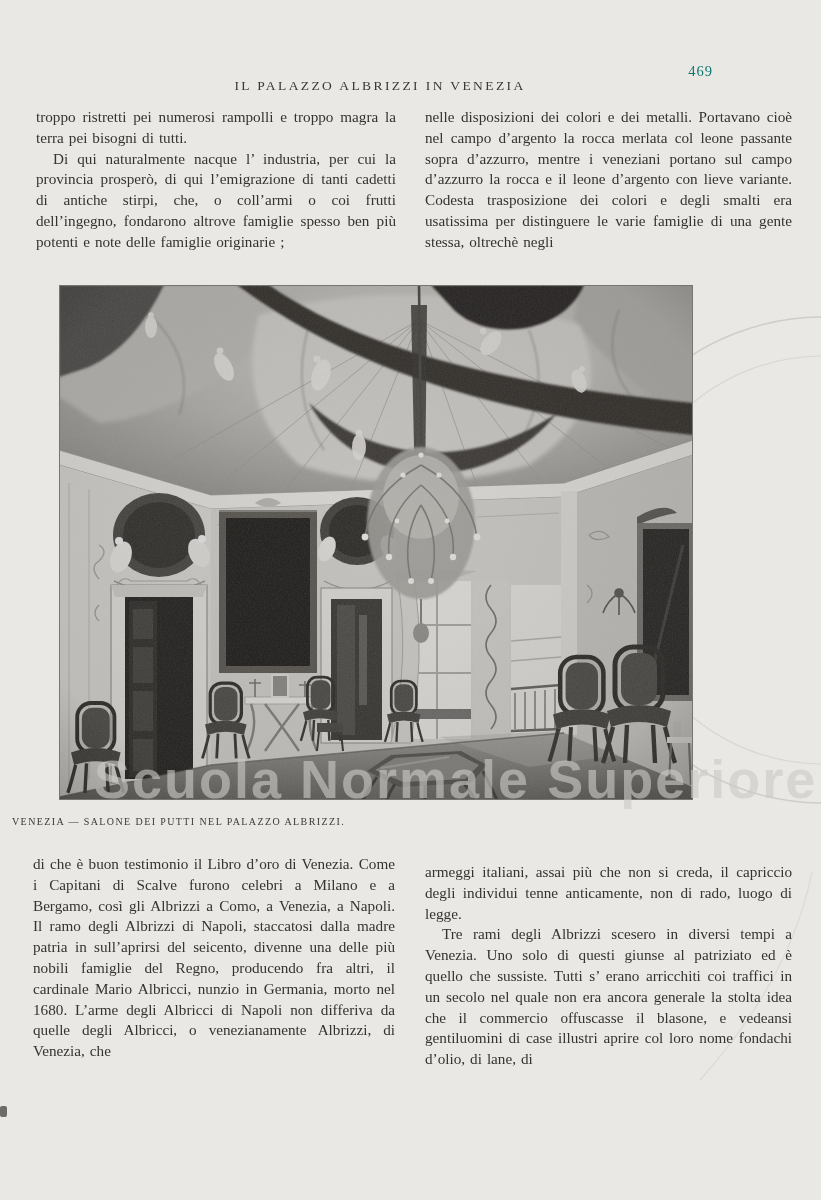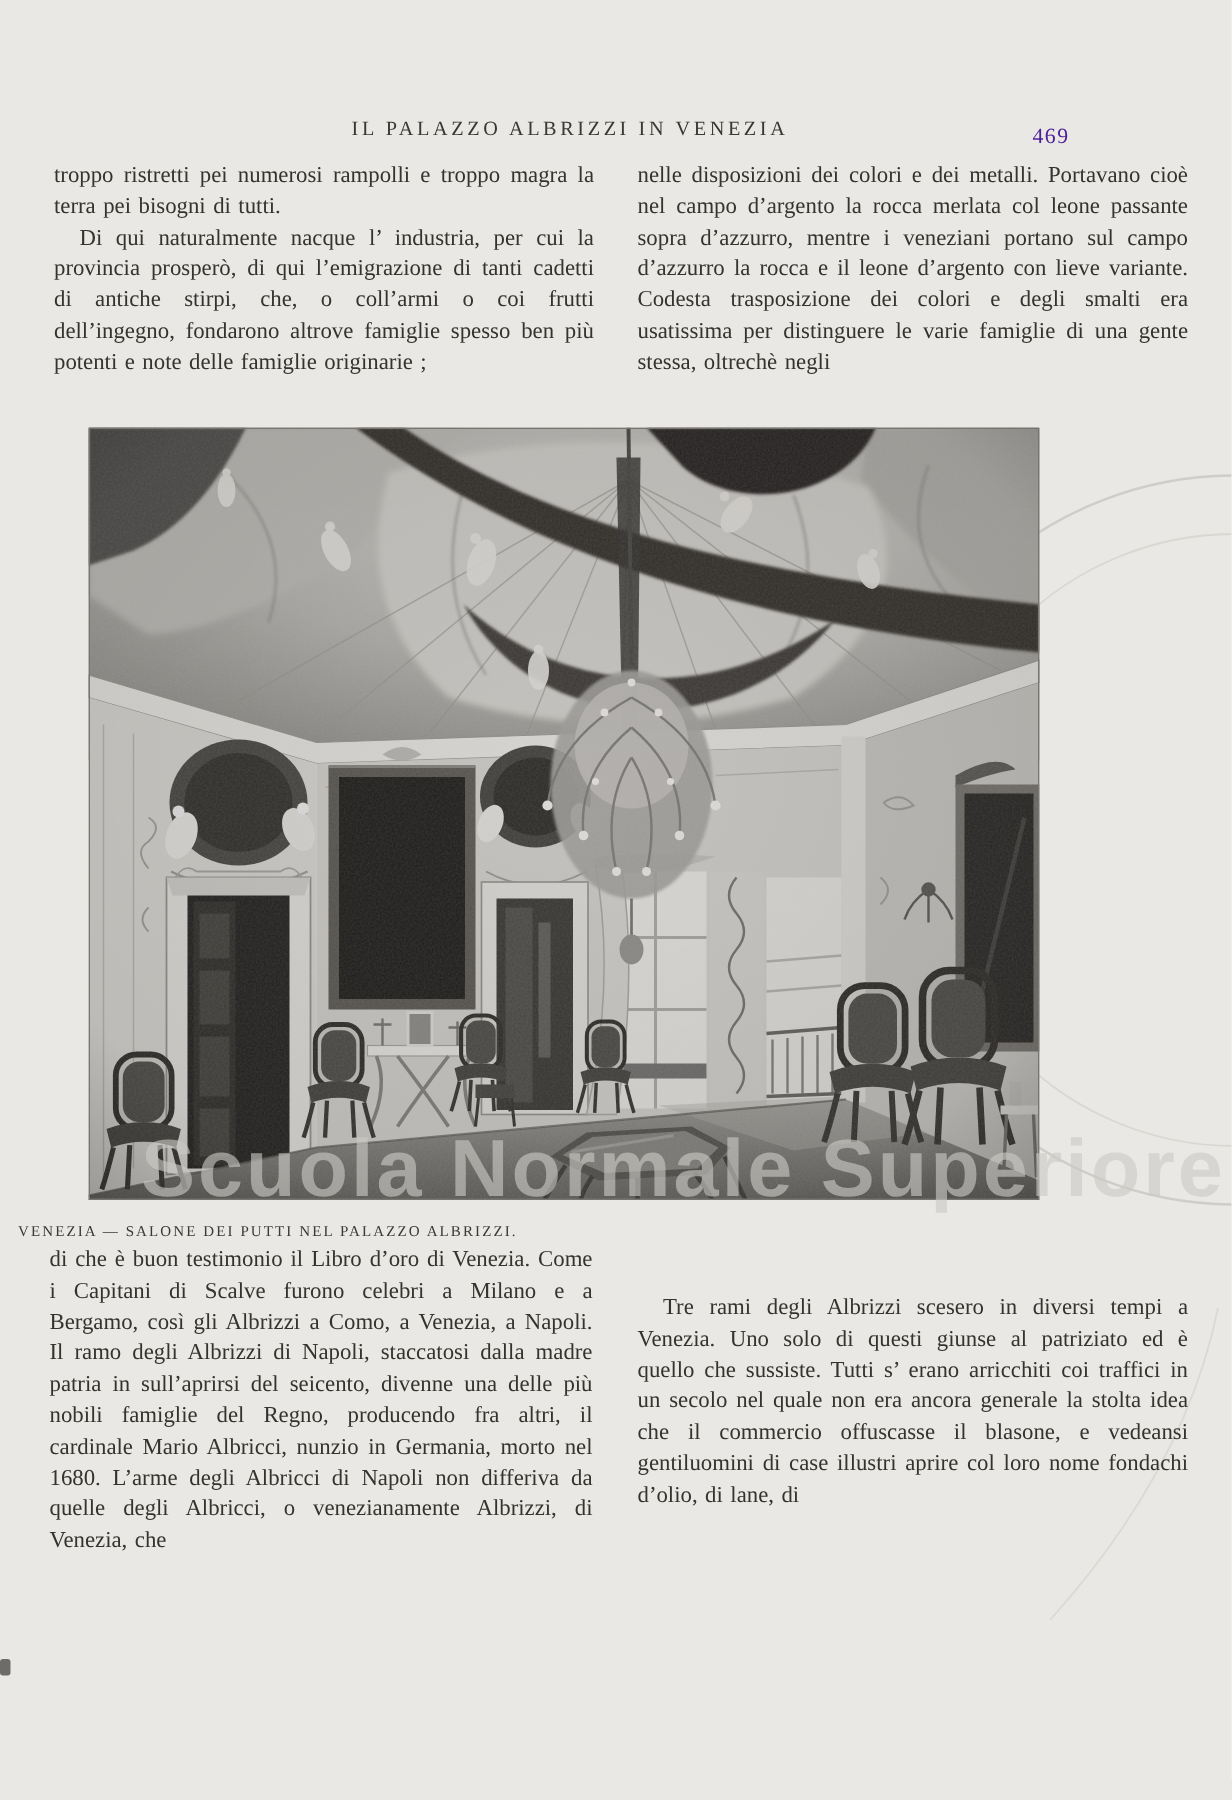--- a/index.html
+++ b/index.html
@@ -20,8 +20,8 @@
     color:#3a3833;
   }
   .page-number{
-    position:absolute;top:83px;right:120px;
-    font-size:14.5px;letter-spacing:1px;color:#4c1d95;
+    position:absolute;top:63px;right:120px;
+    font-size:14.5px;letter-spacing:1px;color:#0f766e;
   }
   .col{
     position:absolute;

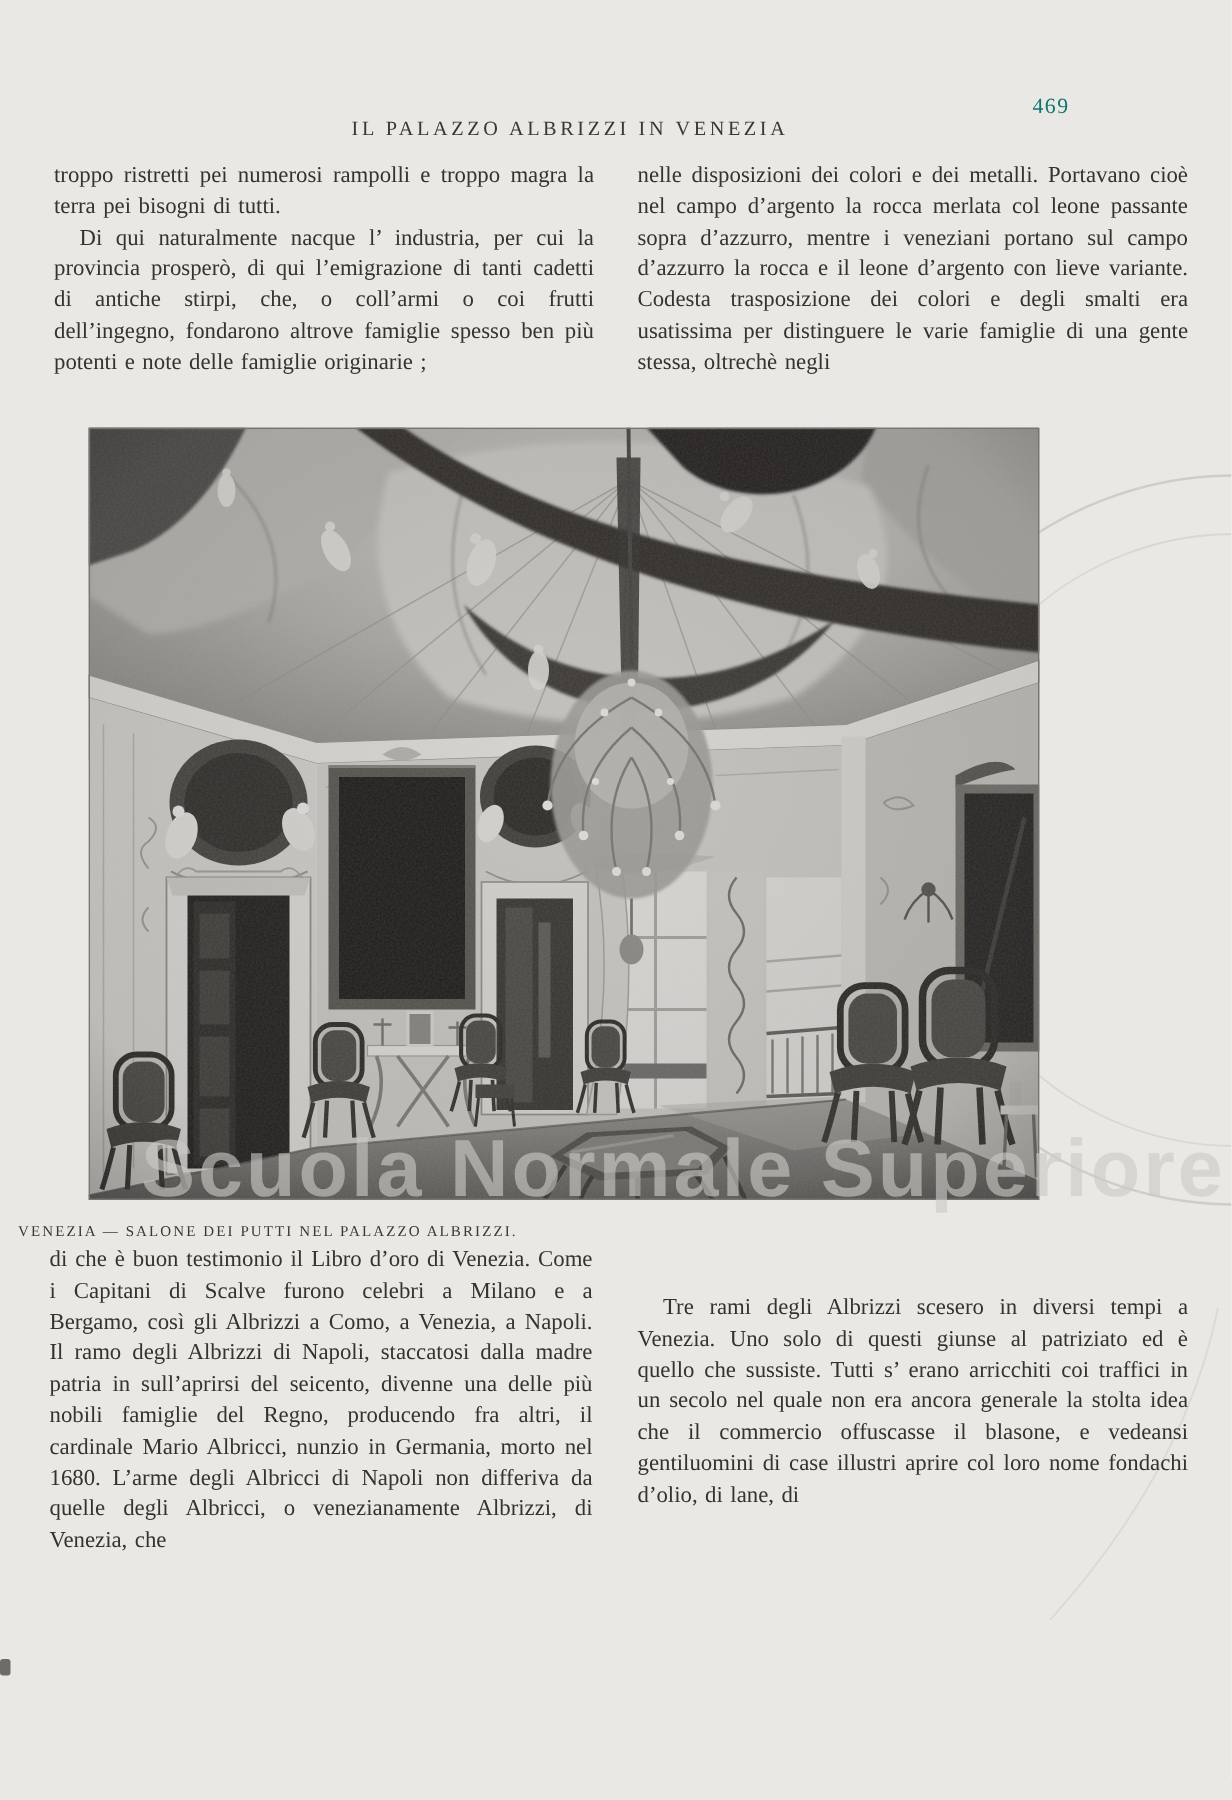--- a/index.html
+++ b/index.html
@@ -32,7 +32,7 @@
   .col p.indent{text-indent:17px;}
   .tl{left:36px;top:107px;width:360px;}
   .tr{left:425px;top:107px;width:367px;}
-  .bl{left:33px;top:830px;width:362px;}
+  .bl{left:33px;top:854px;width:362px;}
   .br{left:425px;top:862px;width:367px;}
   .photo{
     position:absolute;left:59px;top:285px;width:634px;height:515px;

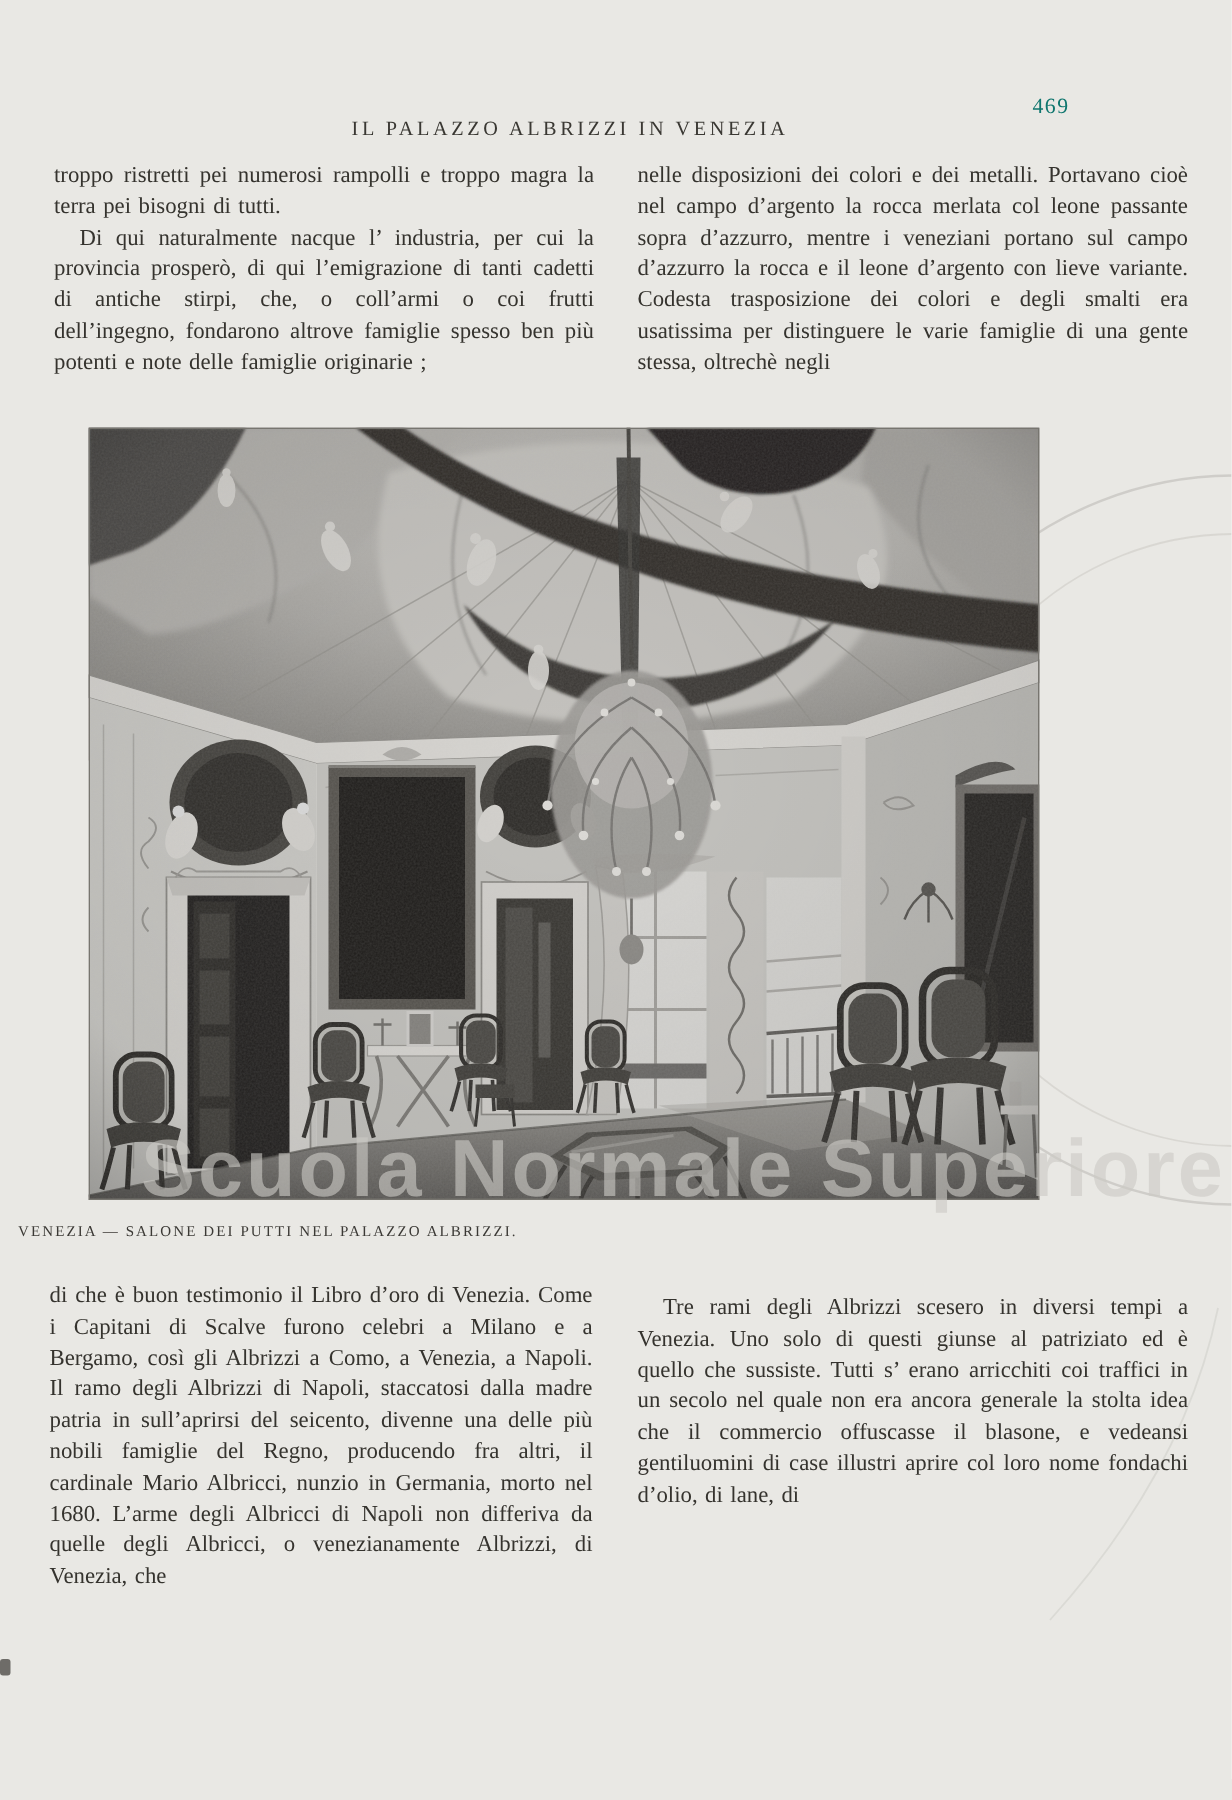--- a/index.html
+++ b/index.html
@@ -325,6 +325,7 @@
     <p>di che è buon testimonio il Libro d’oro di Venezia. Come i Capitani di Scalve furono celebri a Milano e a Bergamo, così gli Albrizzi a Como, a Venezia, a Napoli. Il ramo degli Albrizzi di Napoli, staccatosi dalla madre patria in sull’aprirsi del seicento, divenne una delle più nobili famiglie del Regno, producendo fra altri, il cardinale Mario Albricci, nunzio in Germania, morto nel 1680. L’arme degli Albricci di Napoli non differiva da quelle degli Albricci, o venezianamente Albrizzi, di Venezia, che</p>
   </section>
   <section class="col br">
+    <p>armeggi italiani, assai più che non si creda, il capriccio degli individui tenne anticamente, non di rado, luogo di legge.</p>
     <p class="indent">Tre rami degli Albrizzi scesero in diversi tempi a Venezia. Uno solo di questi giunse al patriziato ed è quello che sussiste. Tutti s’ erano arricchiti coi traffici in un secolo nel quale non era ancora generale la stolta idea che il commercio offuscasse il blasone, e vedeansi gentiluomini di case illustri aprire col loro nome fondachi d’olio, di lane, di</p>
   </section>
 

